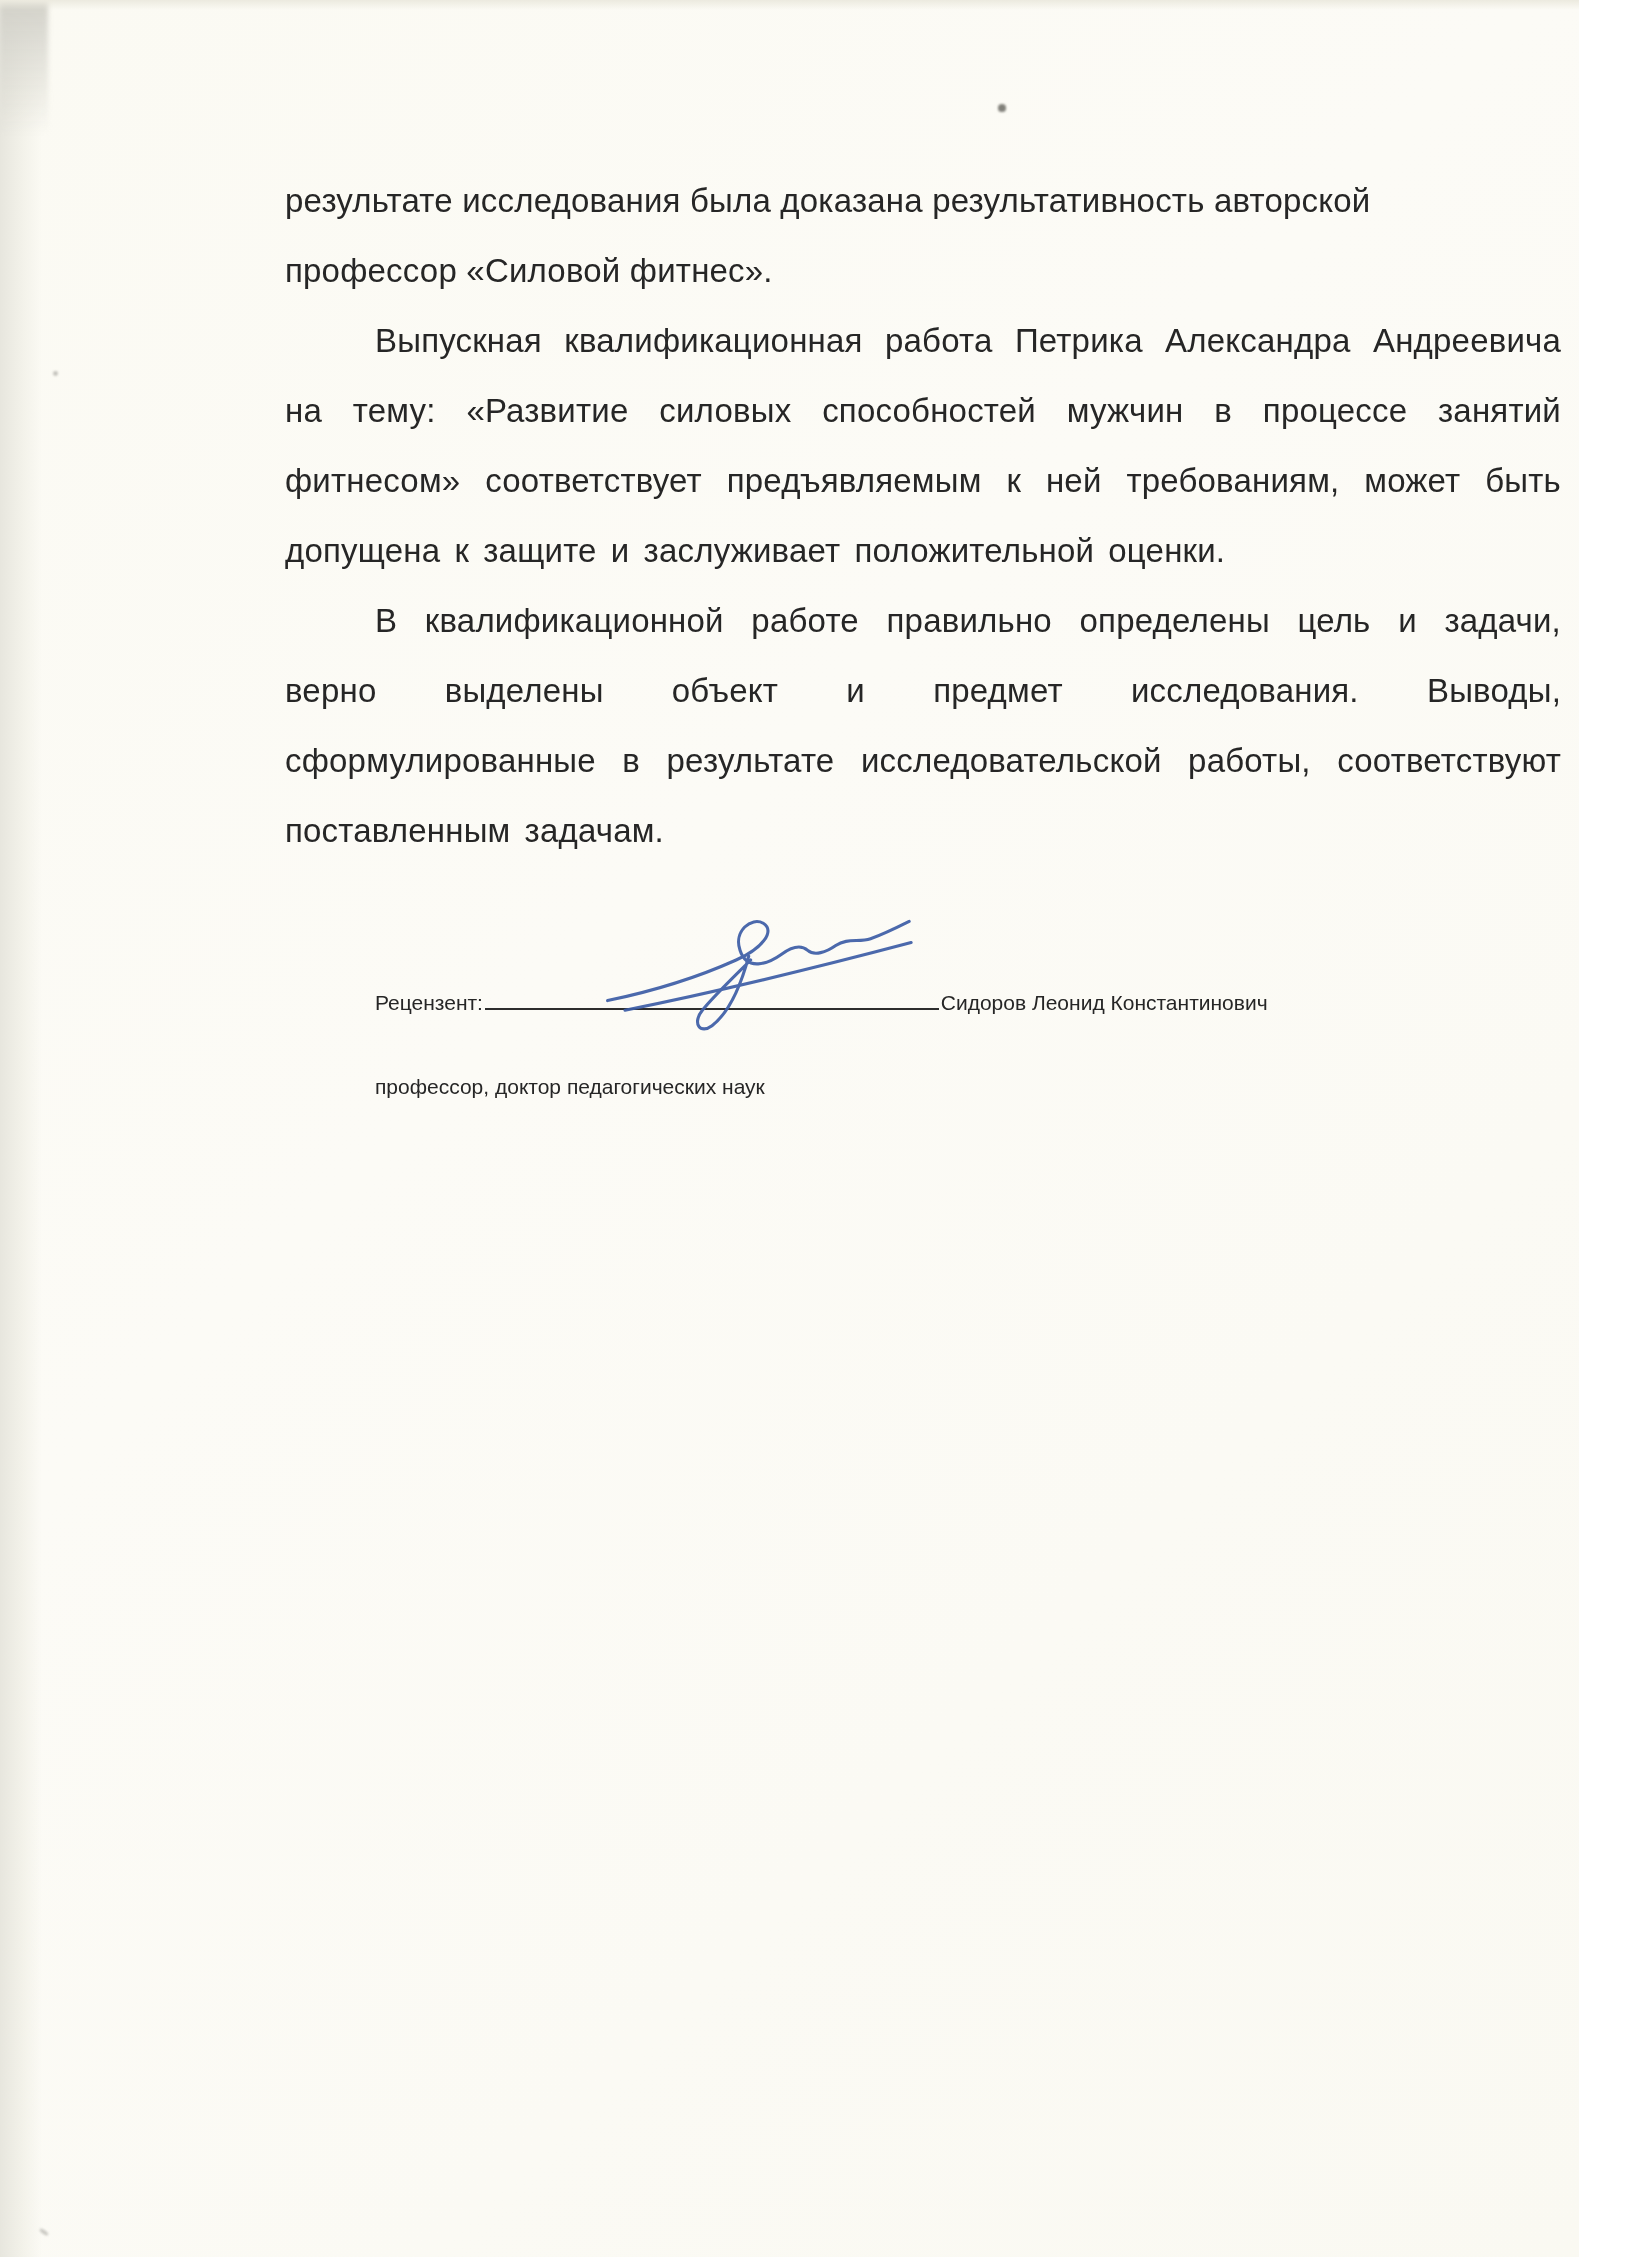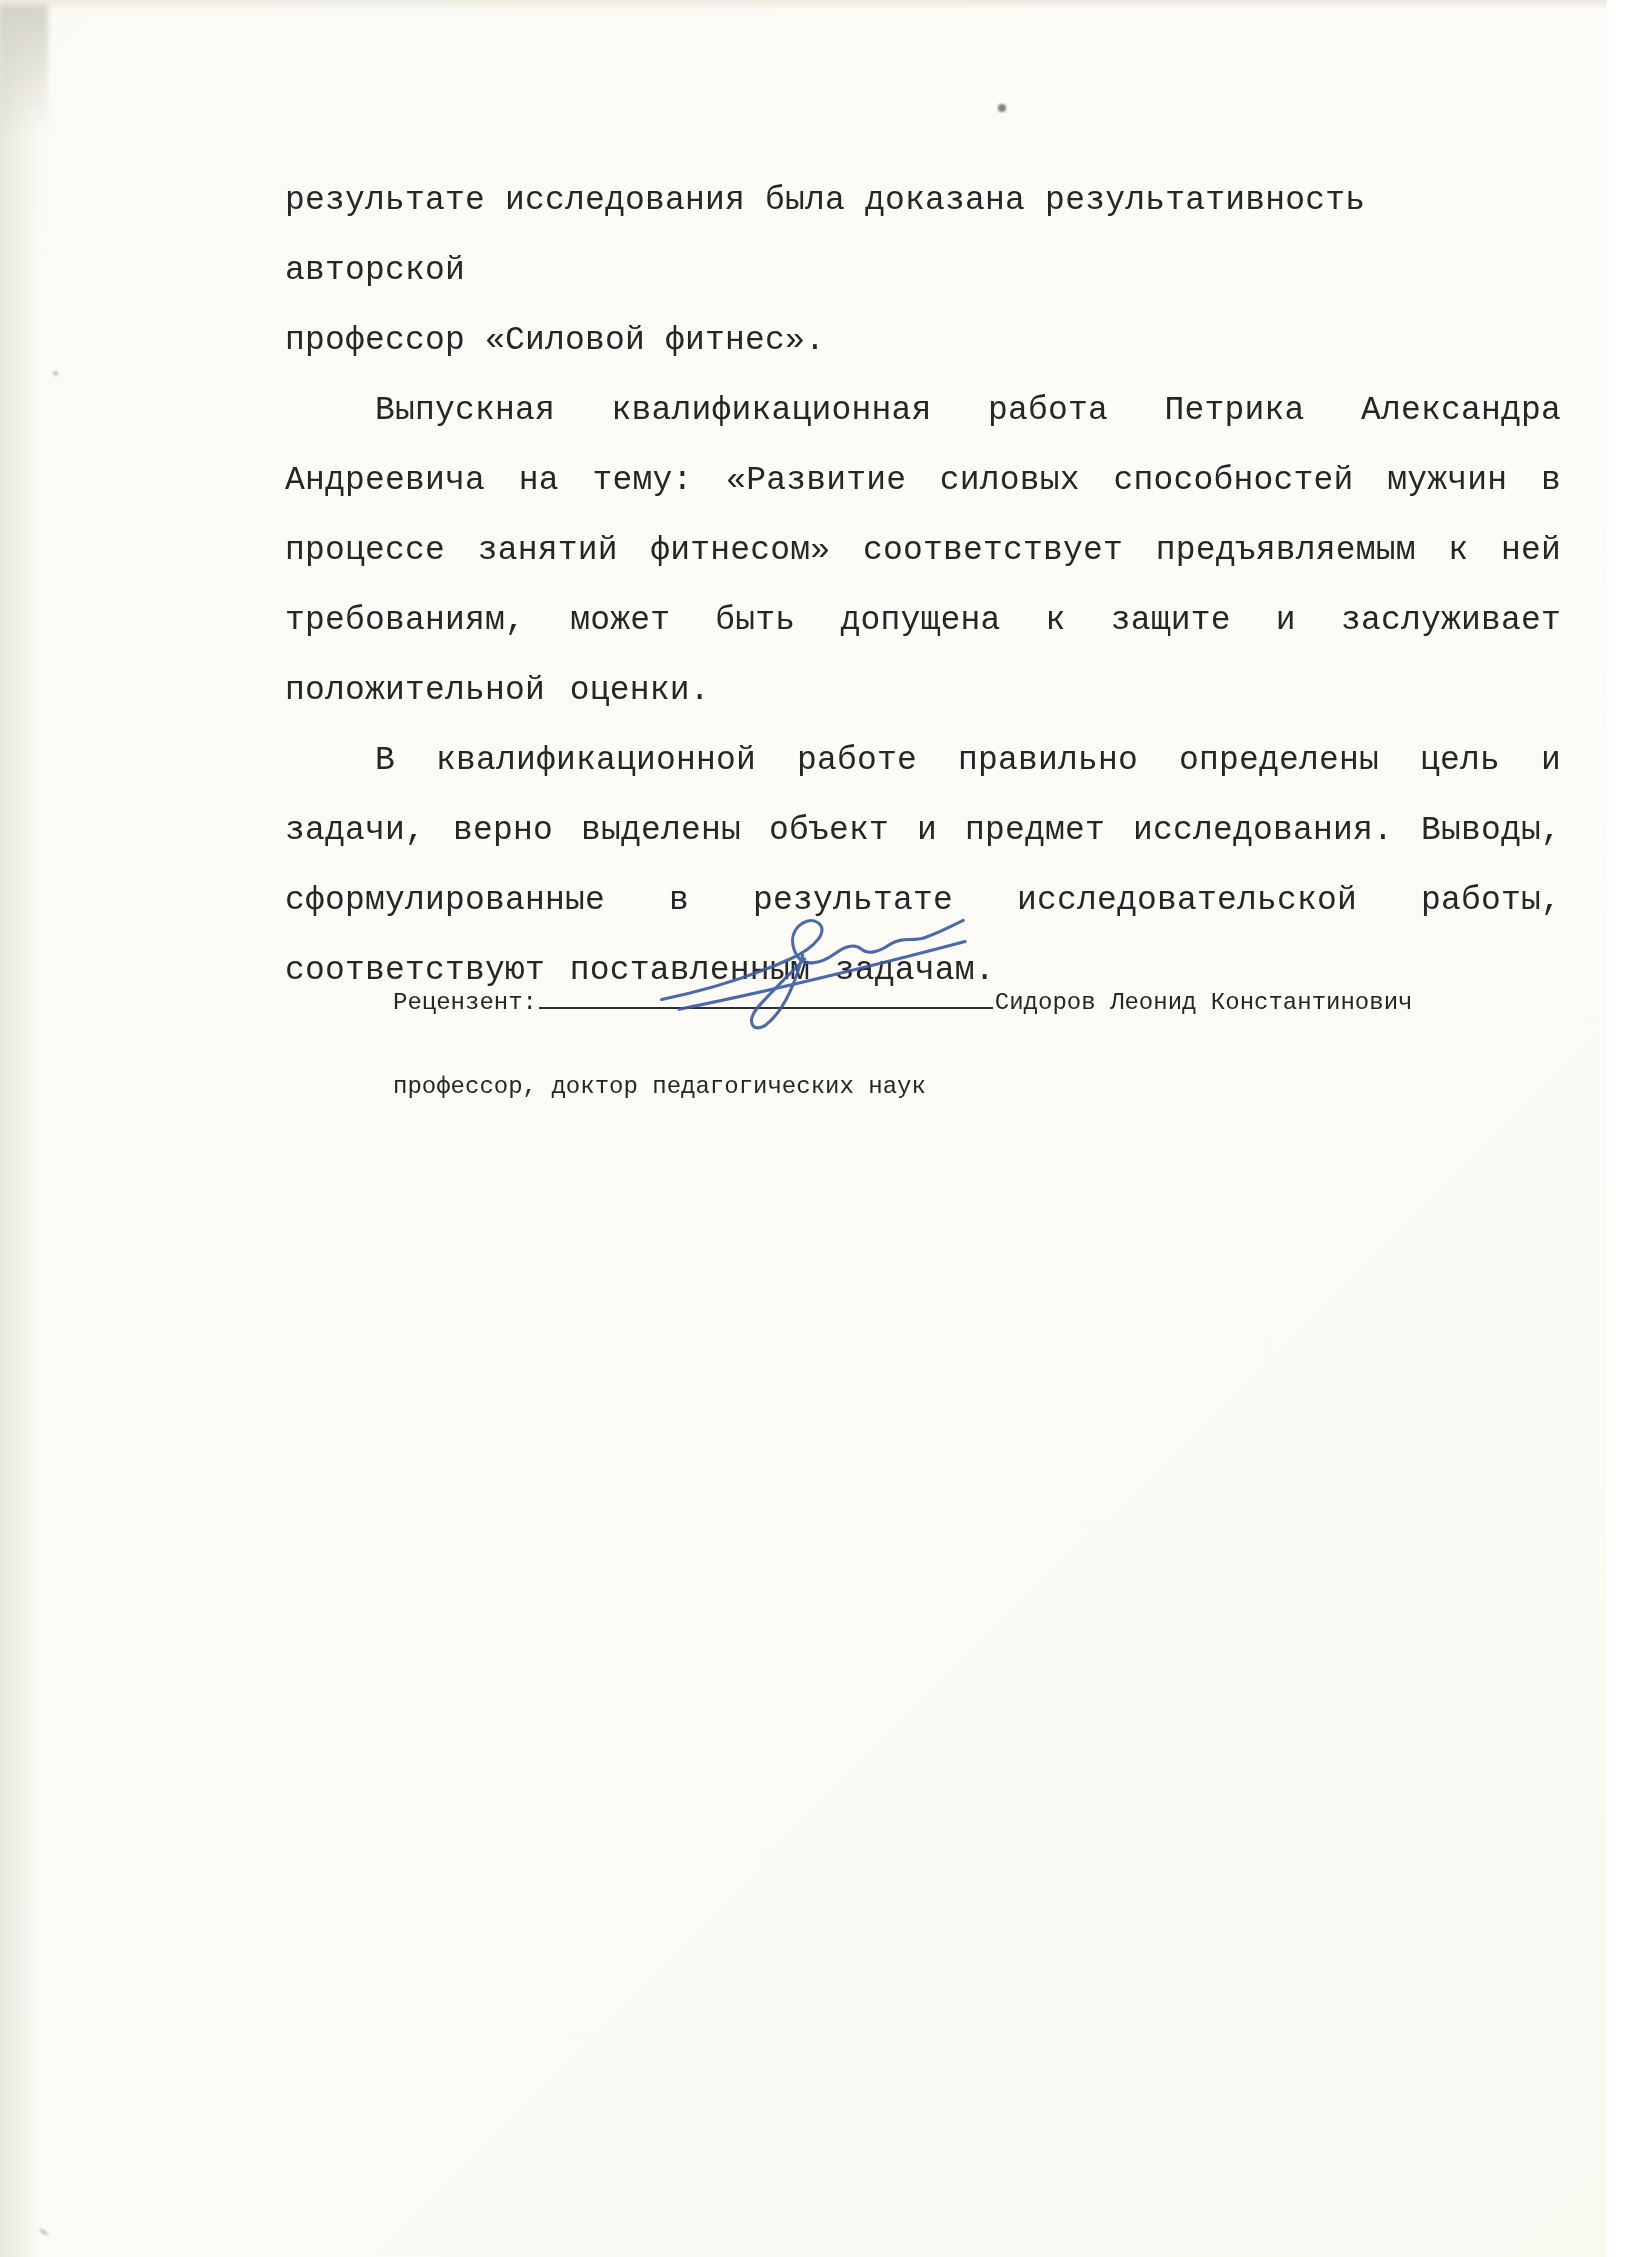--- a/index.html
+++ b/index.html
@@ -15,9 +15,8 @@
     width: 1579px;
     height: 2257px;
     background: linear-gradient(135deg, #fbfaf3 0%, #fcfbf6 40%, #faf9f2 100%);
-    font-family: Liberation Mono, monospace;
+    font-family: Liberation Sans, sans-serif;
     color: #262626;
-    padding-left: 28px;
   }
   
   .edge-left {

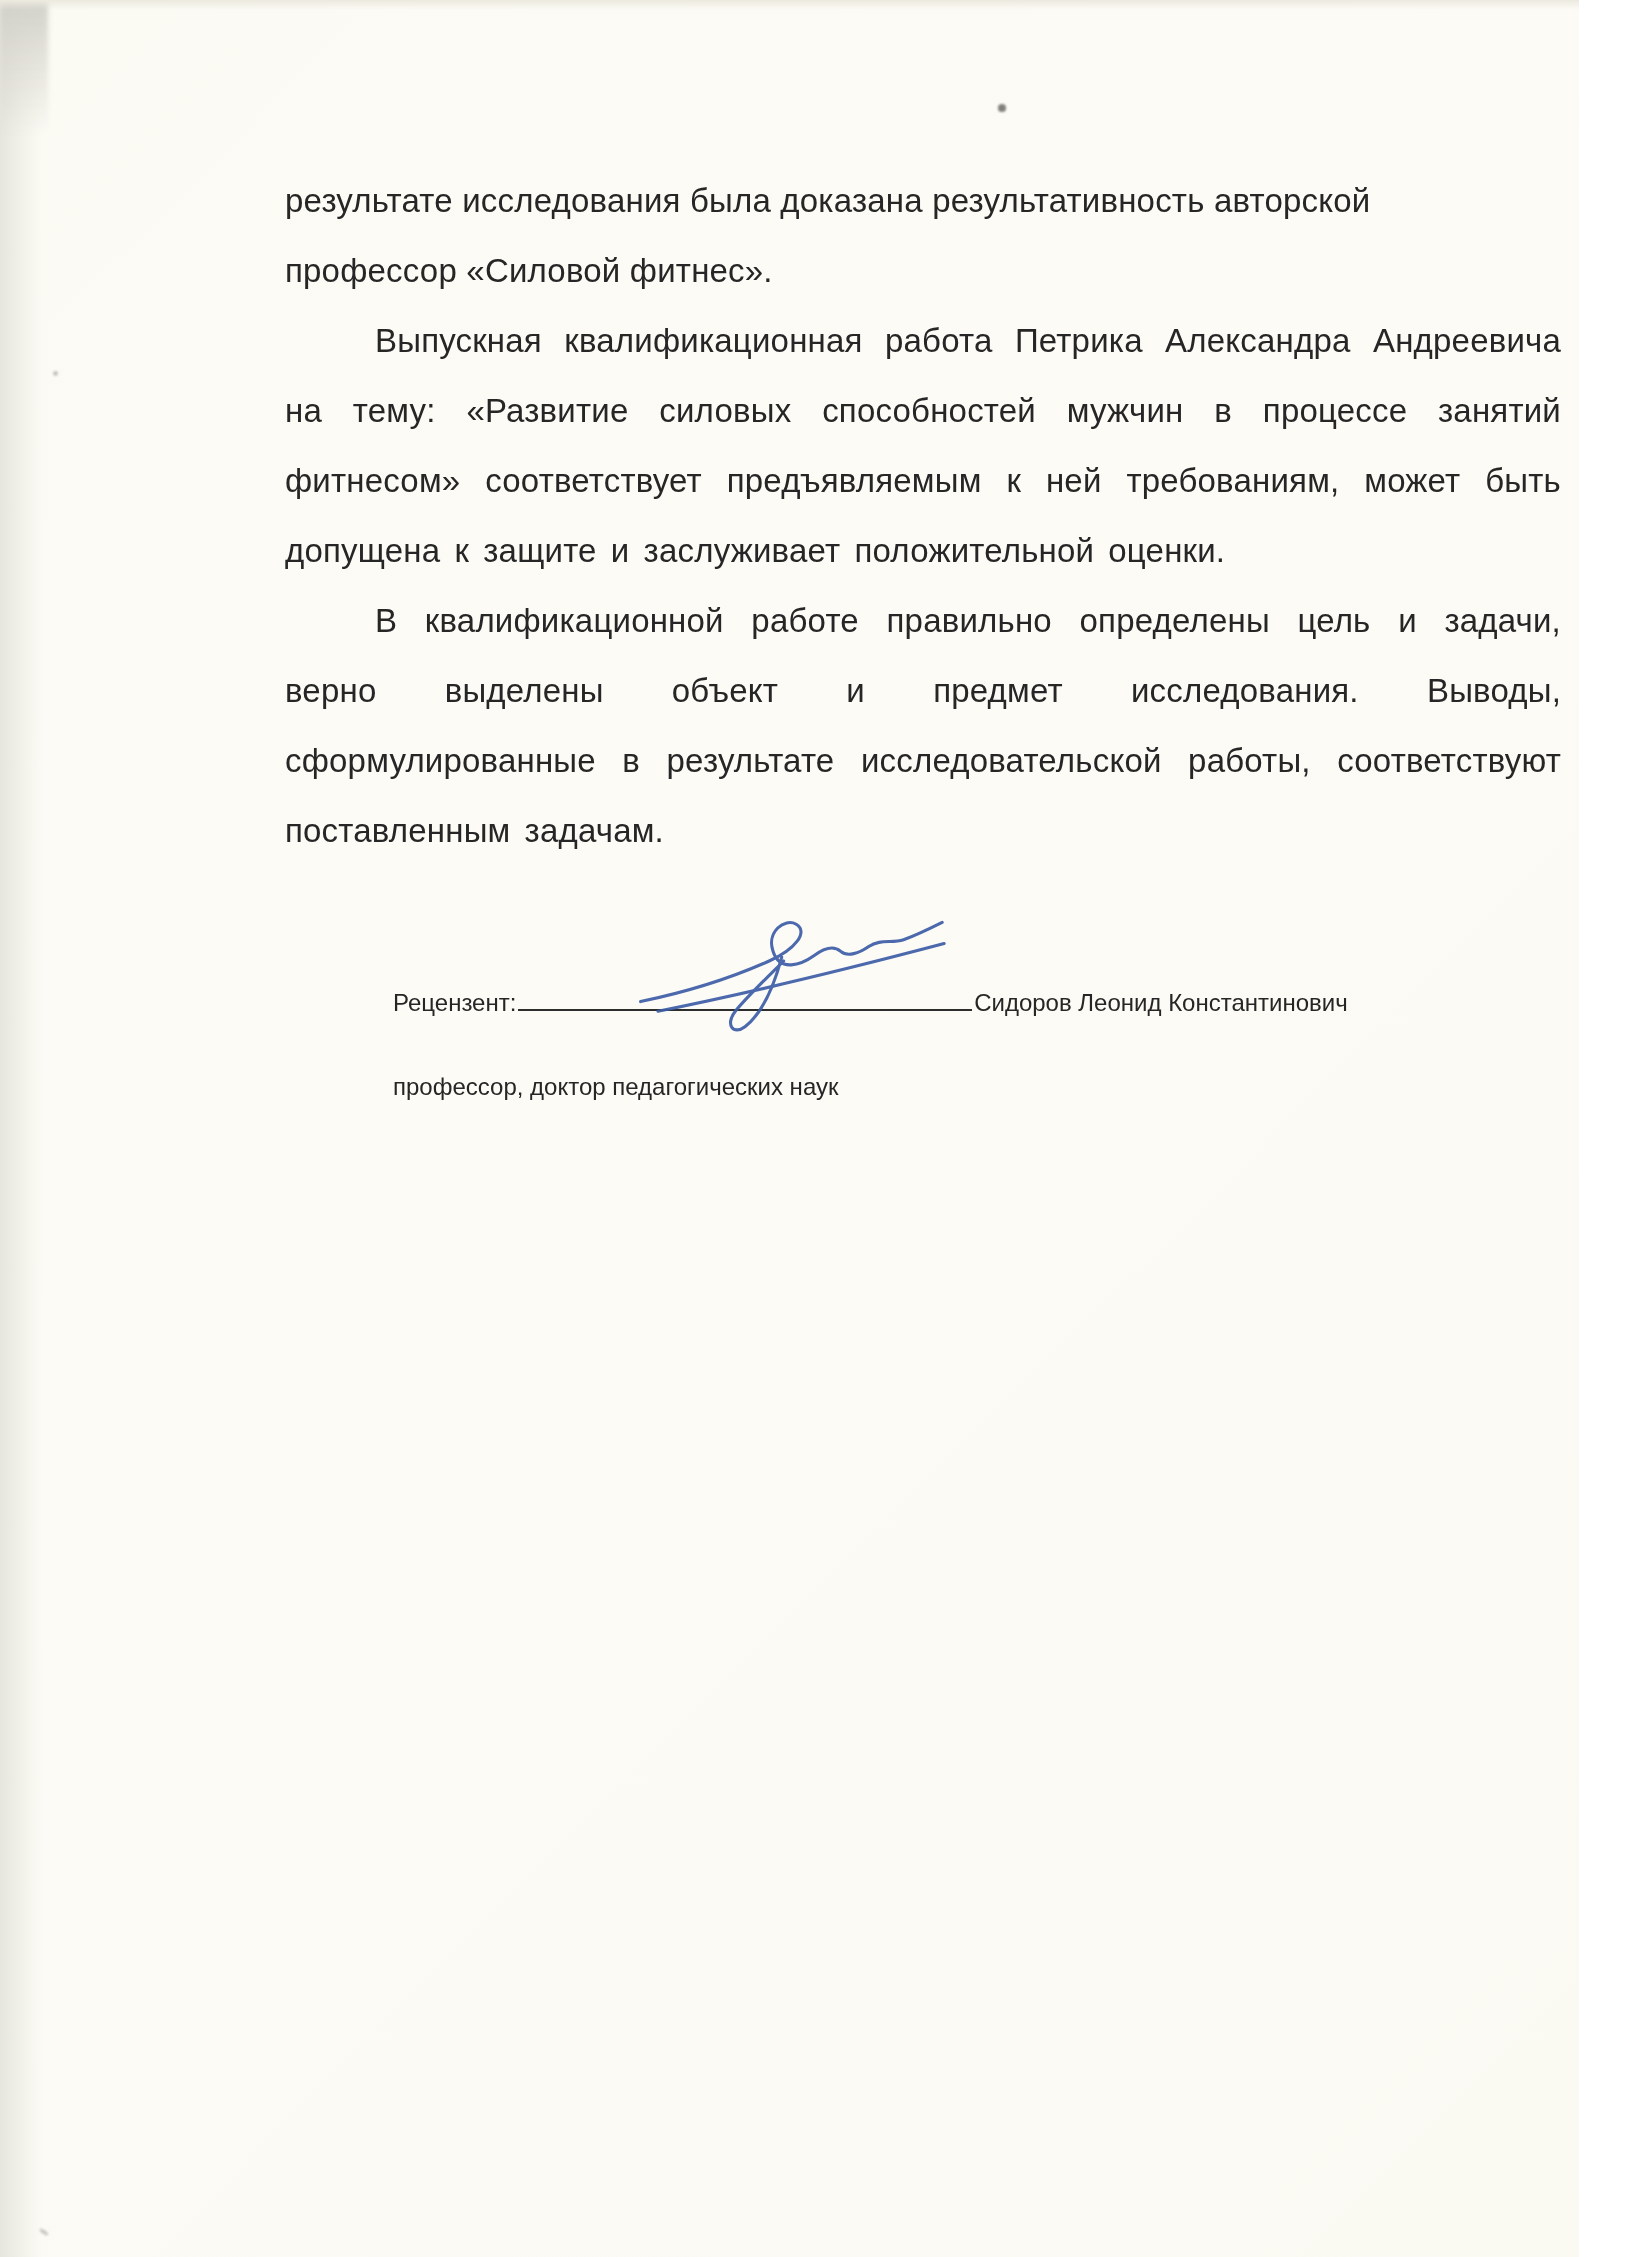--- a/index.html
+++ b/index.html
@@ -68,10 +68,9 @@
     position: absolute;
     left: 375px;
     top: 968px;
-    font-size: 24px;
+    font-size: 21px;
     line-height: 70px;
     white-space: nowrap;
-    margin-left: 18px;
   }
   .sig-row { position: relative; }
   .sig-line {

